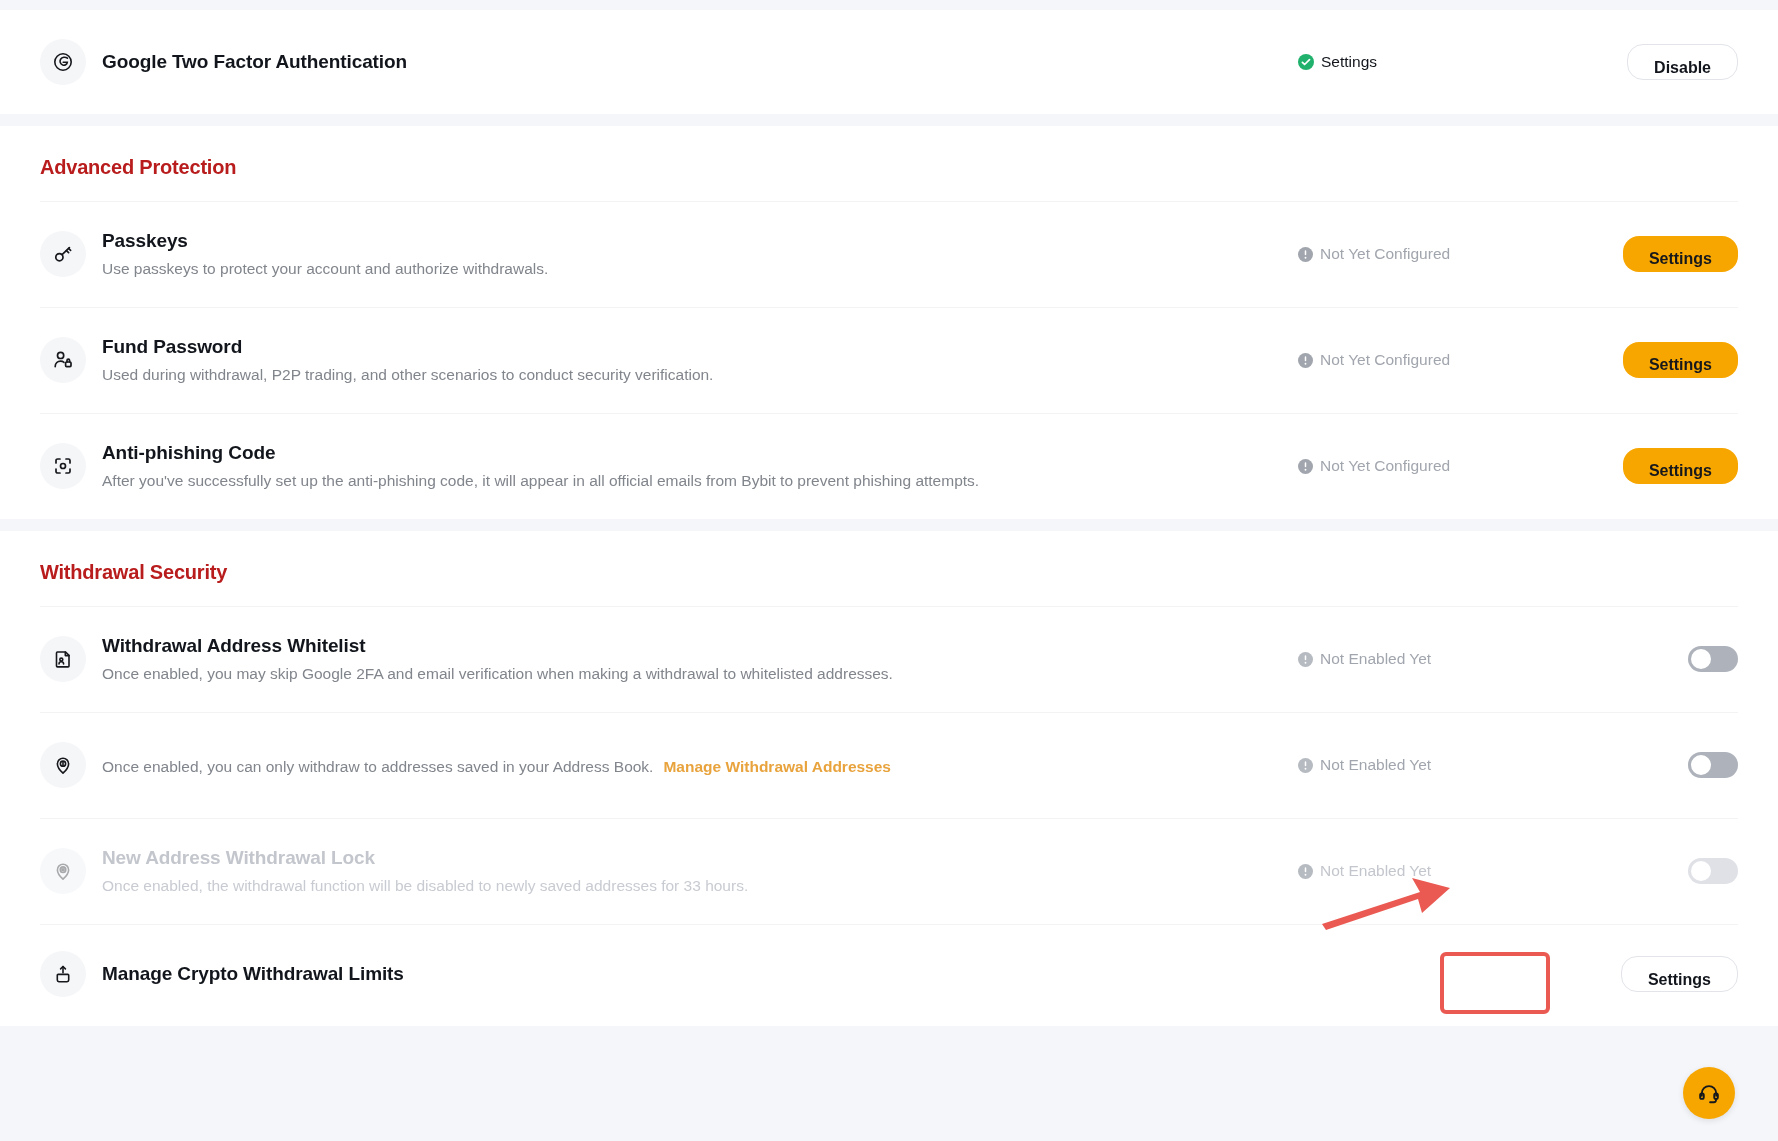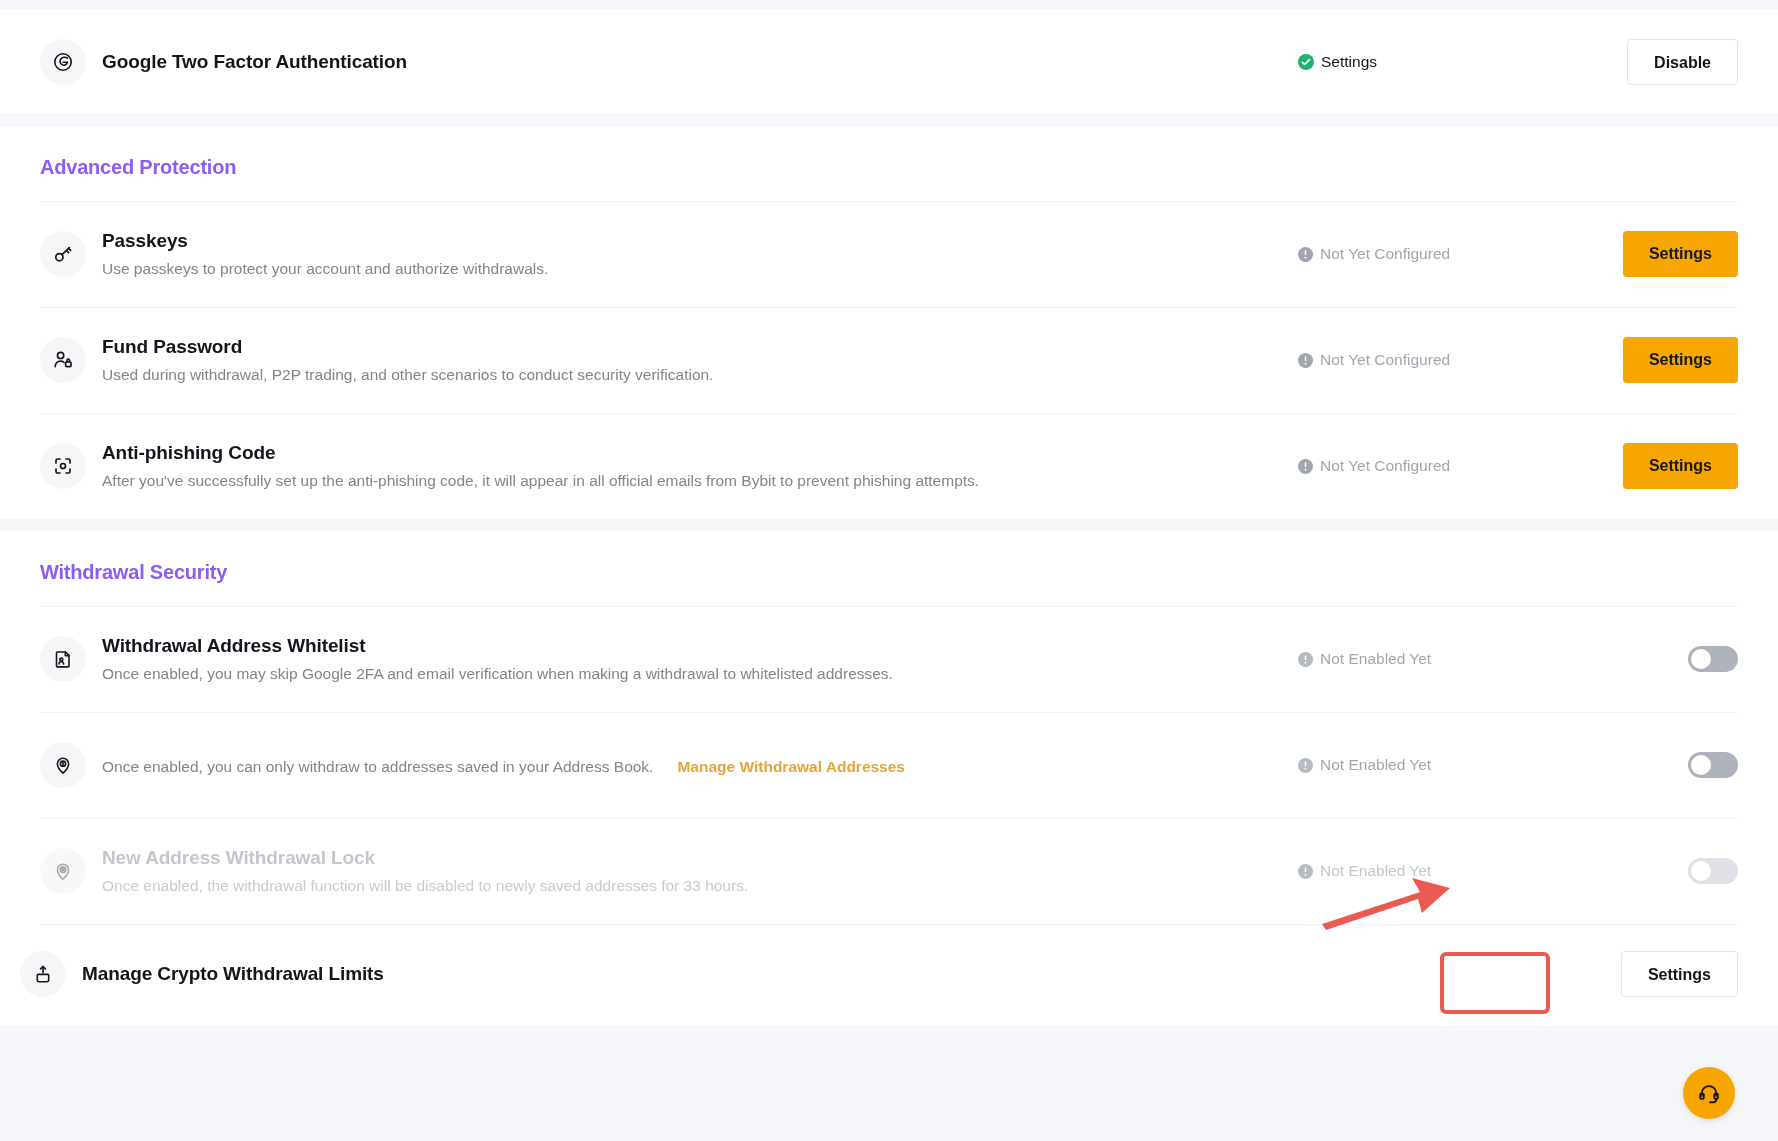--- a/index.html
+++ b/index.html
@@ -123,9 +123,9 @@
     font-family: "Liberation Sans", sans-serif;
     font-size: 16px;
     font-weight: bold;
-    border-radius: 4px;
+    border-radius: 16px;
     padding: 0 26px;
-    height: 46px;
+    height: 36px;
     line-height: 46px;
     cursor: pointer;
     border: none;

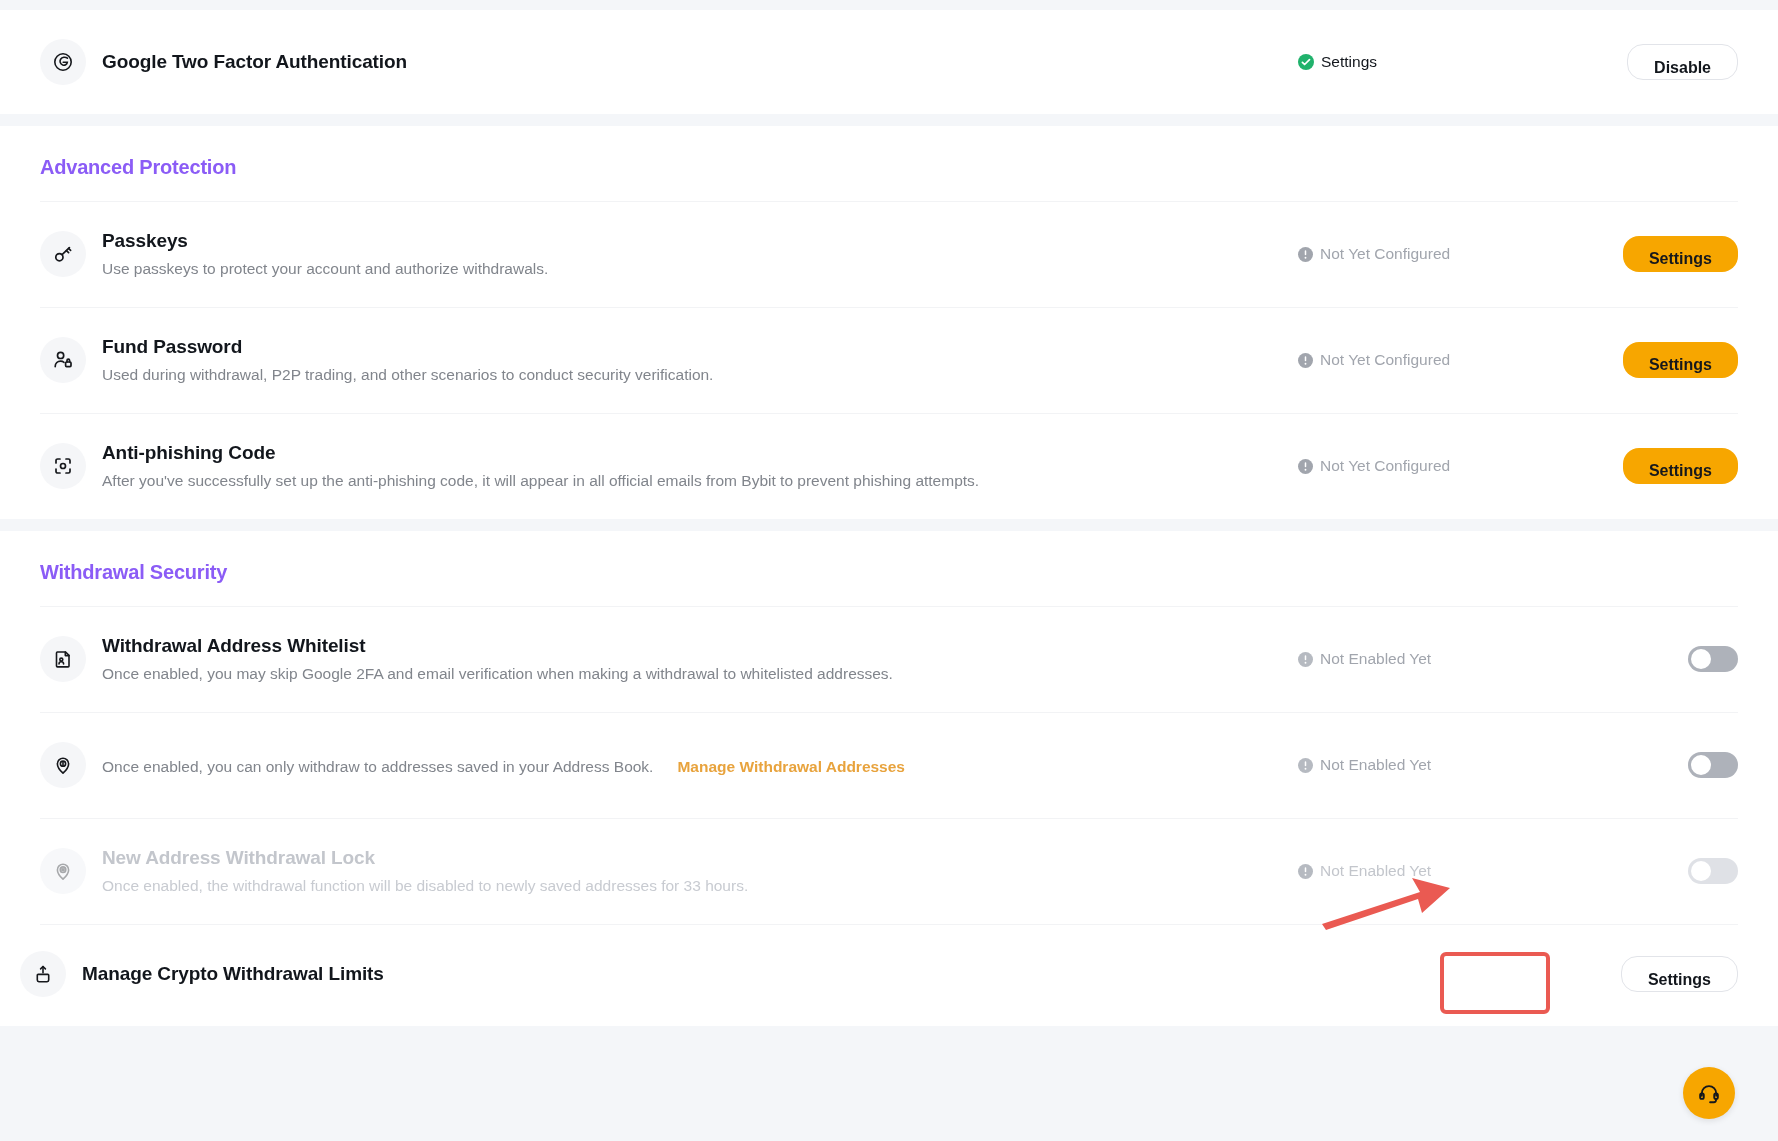--- a/index.html
+++ b/index.html
@@ -147,7 +147,7 @@
     font-size: 20px;
     font-weight: bold;
     padding: 30px 40px 22px 40px;
-    color: #8b5cf6;
+    color: #b91c1c;
     letter-spacing: -0.2px;
   }
 

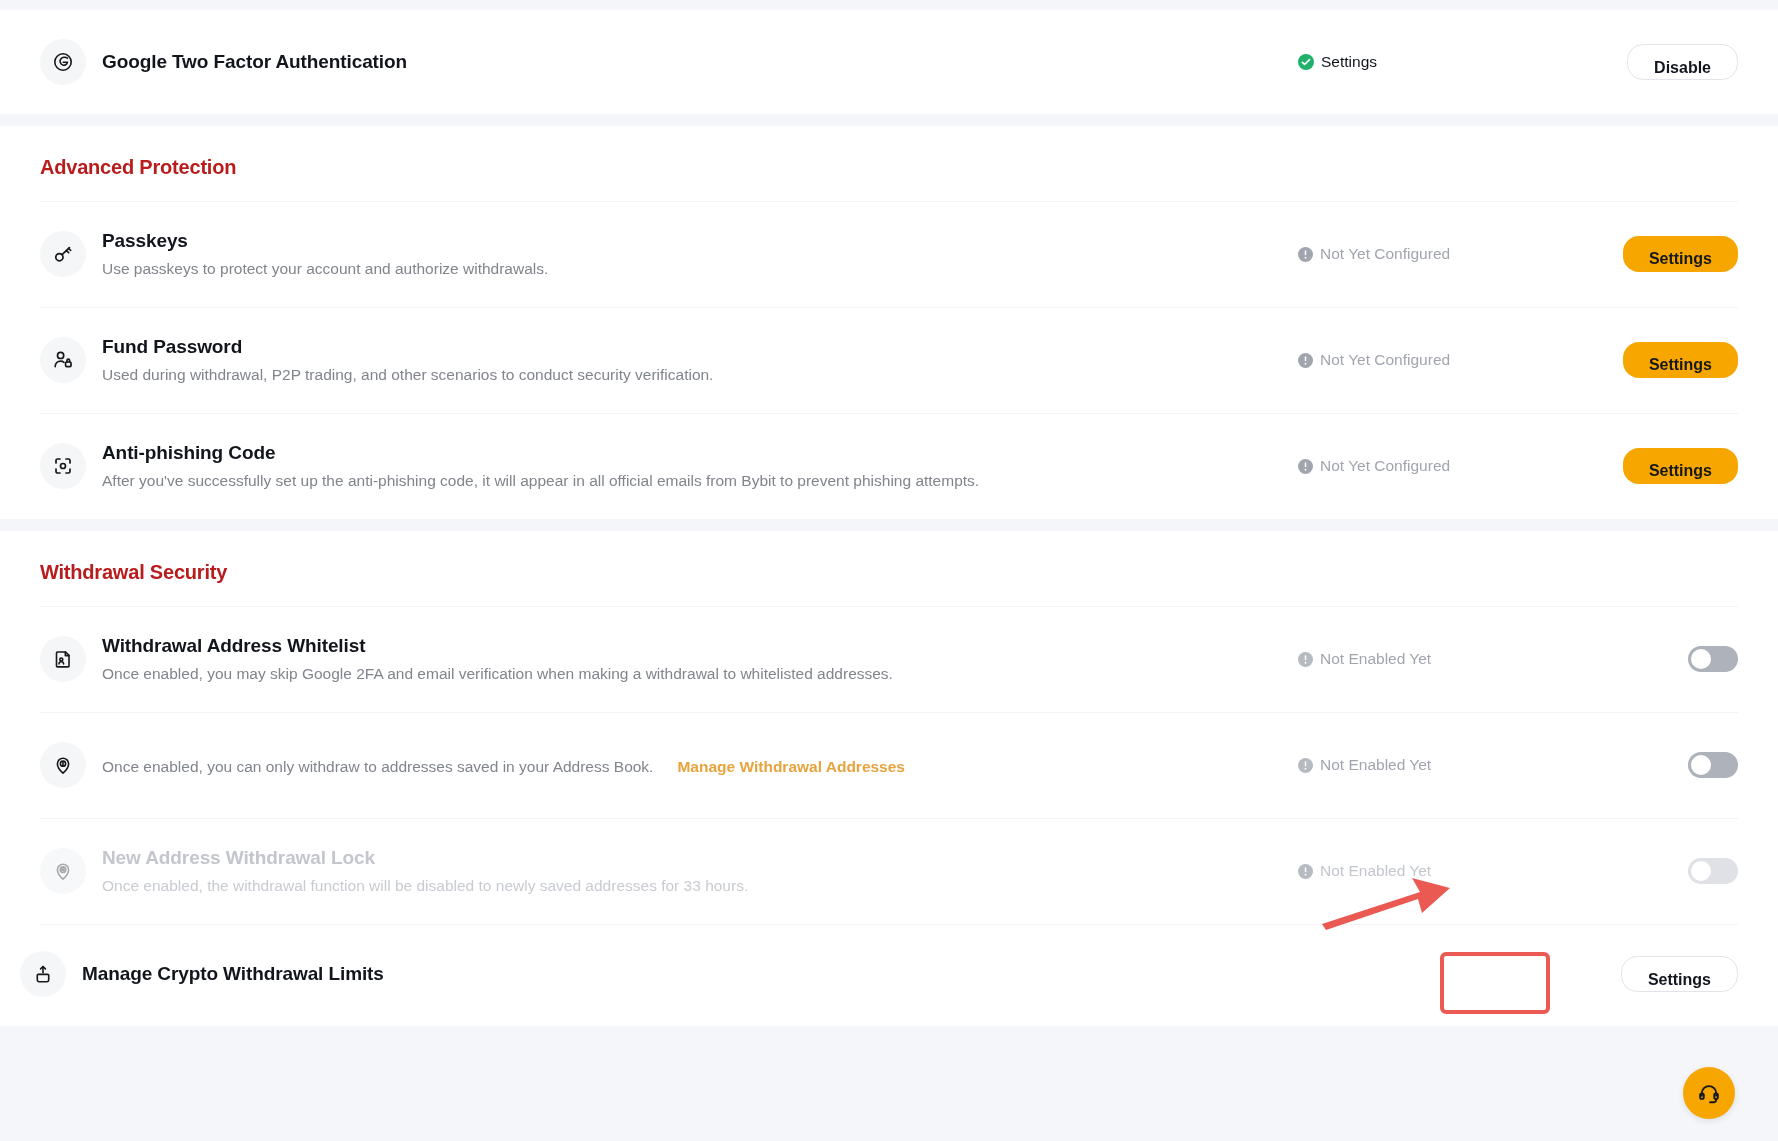--- a/index.html
+++ b/index.html
@@ -87,7 +87,7 @@
   .row-desc .link {
     color: #e8a33d;
     font-weight: bold;
-    margin-left: 24px;
+    margin-left: 10px;
     cursor: pointer;
   }
 

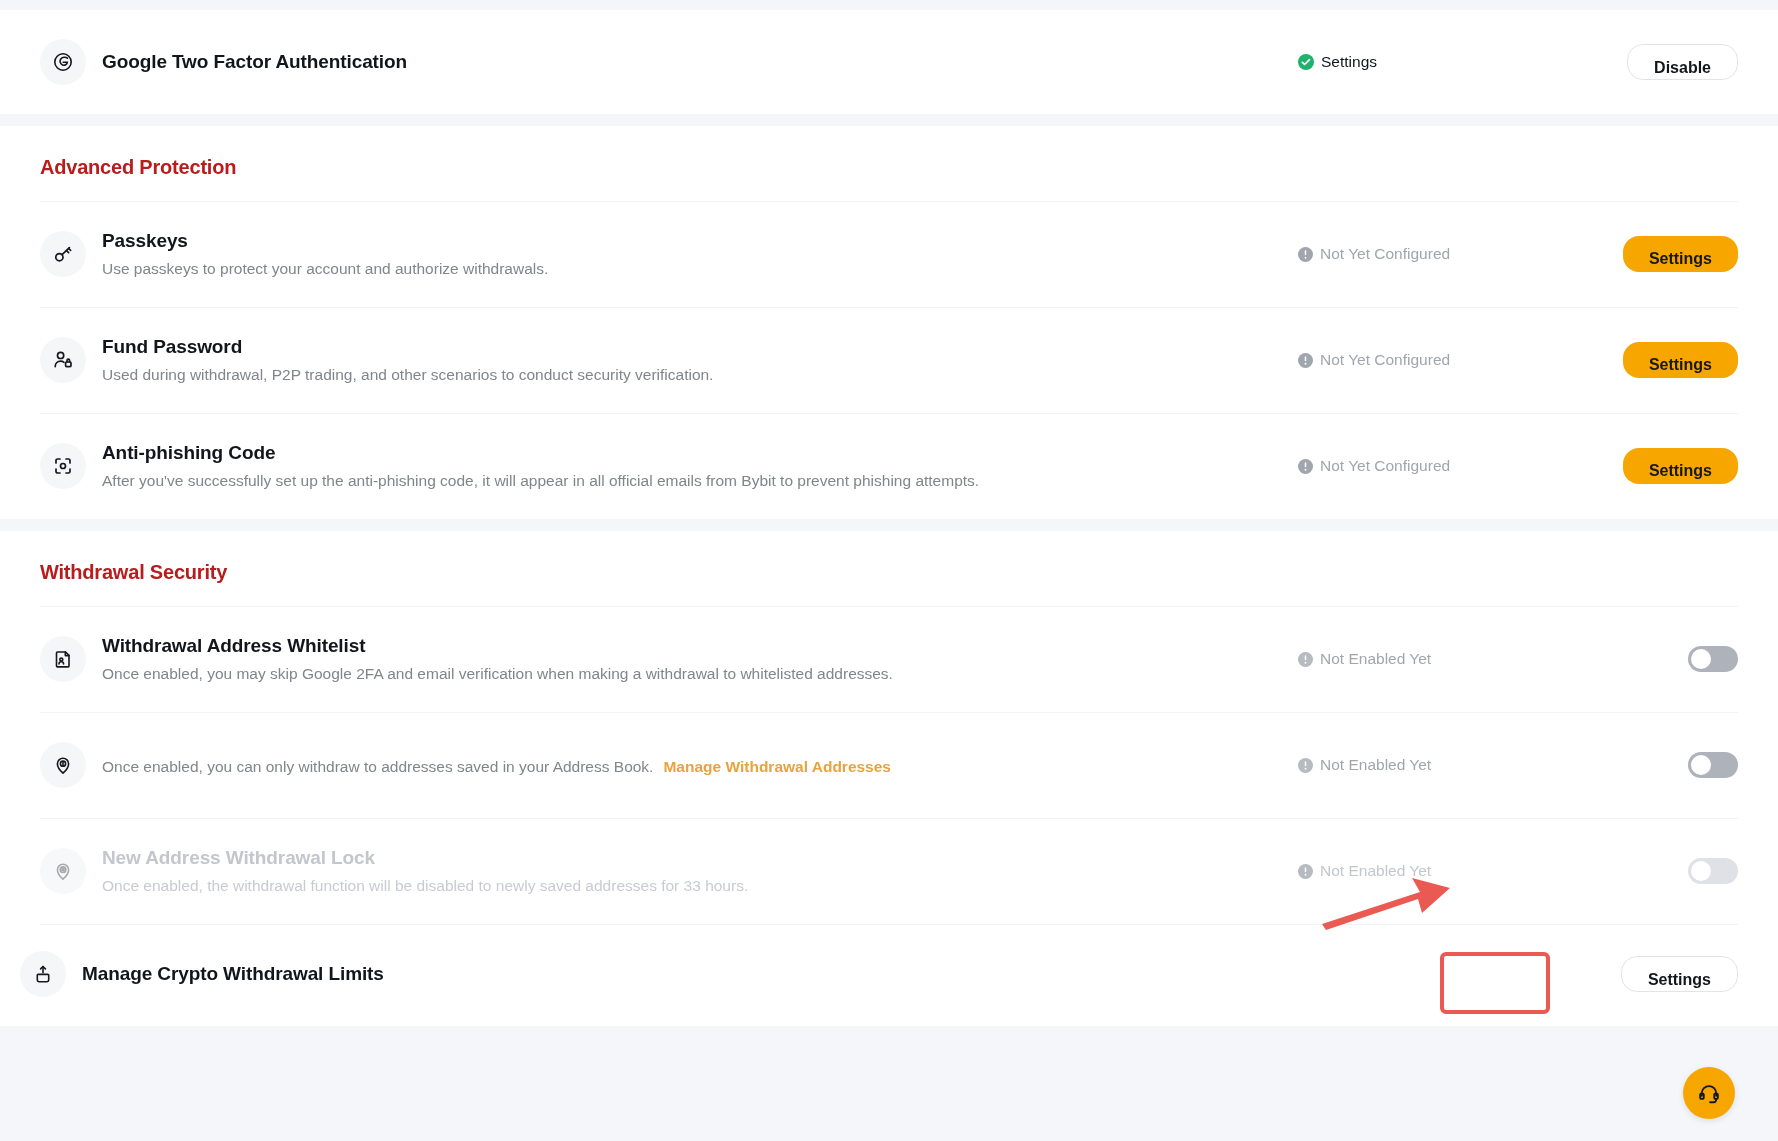--- a/index.html
+++ b/index.html
@@ -428,7 +428,7 @@
     </div>
   </div>
 
-  <div class="row" style="min-height:100px;padding-left:20px;">
+  <div class="row" style="min-height:100px;">
     <span class="icon-wrap">
       <svg width="24" height="24" viewBox="0 0 24 24" fill="none" stroke="#16181c" stroke-width="1.6" stroke-linecap="round" stroke-linejoin="round">
         <path d="M12 4.6v6.2"></path>

